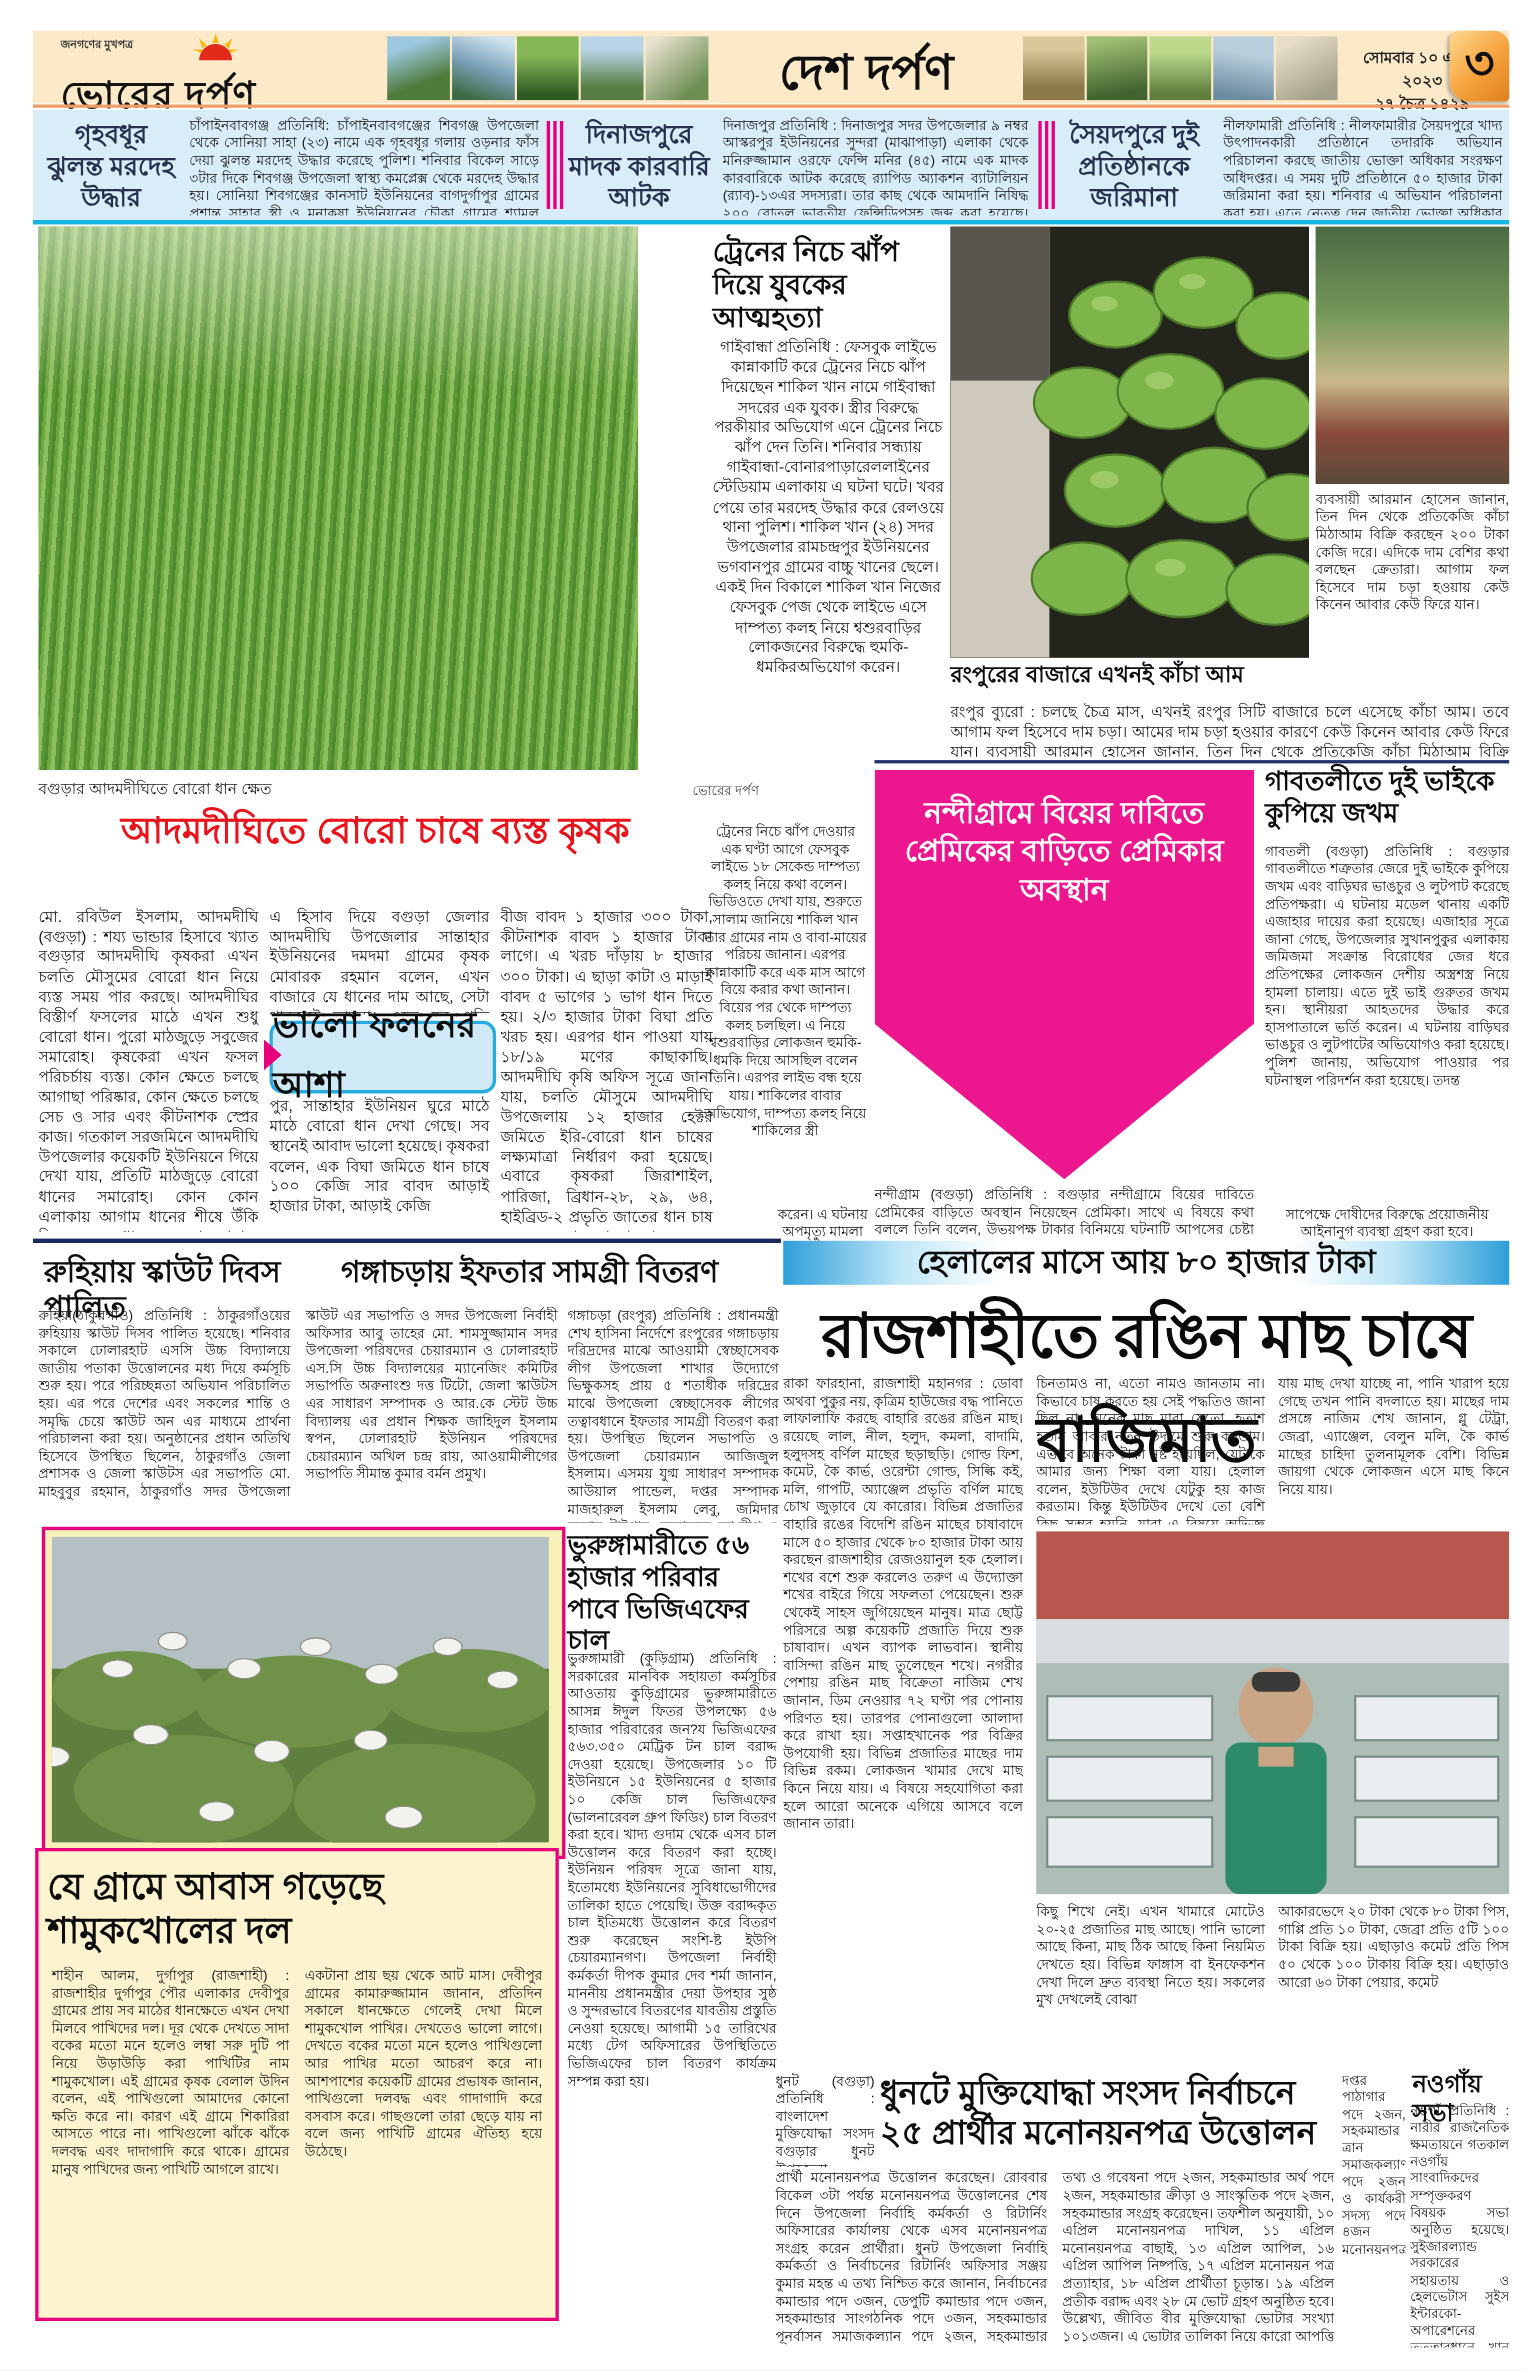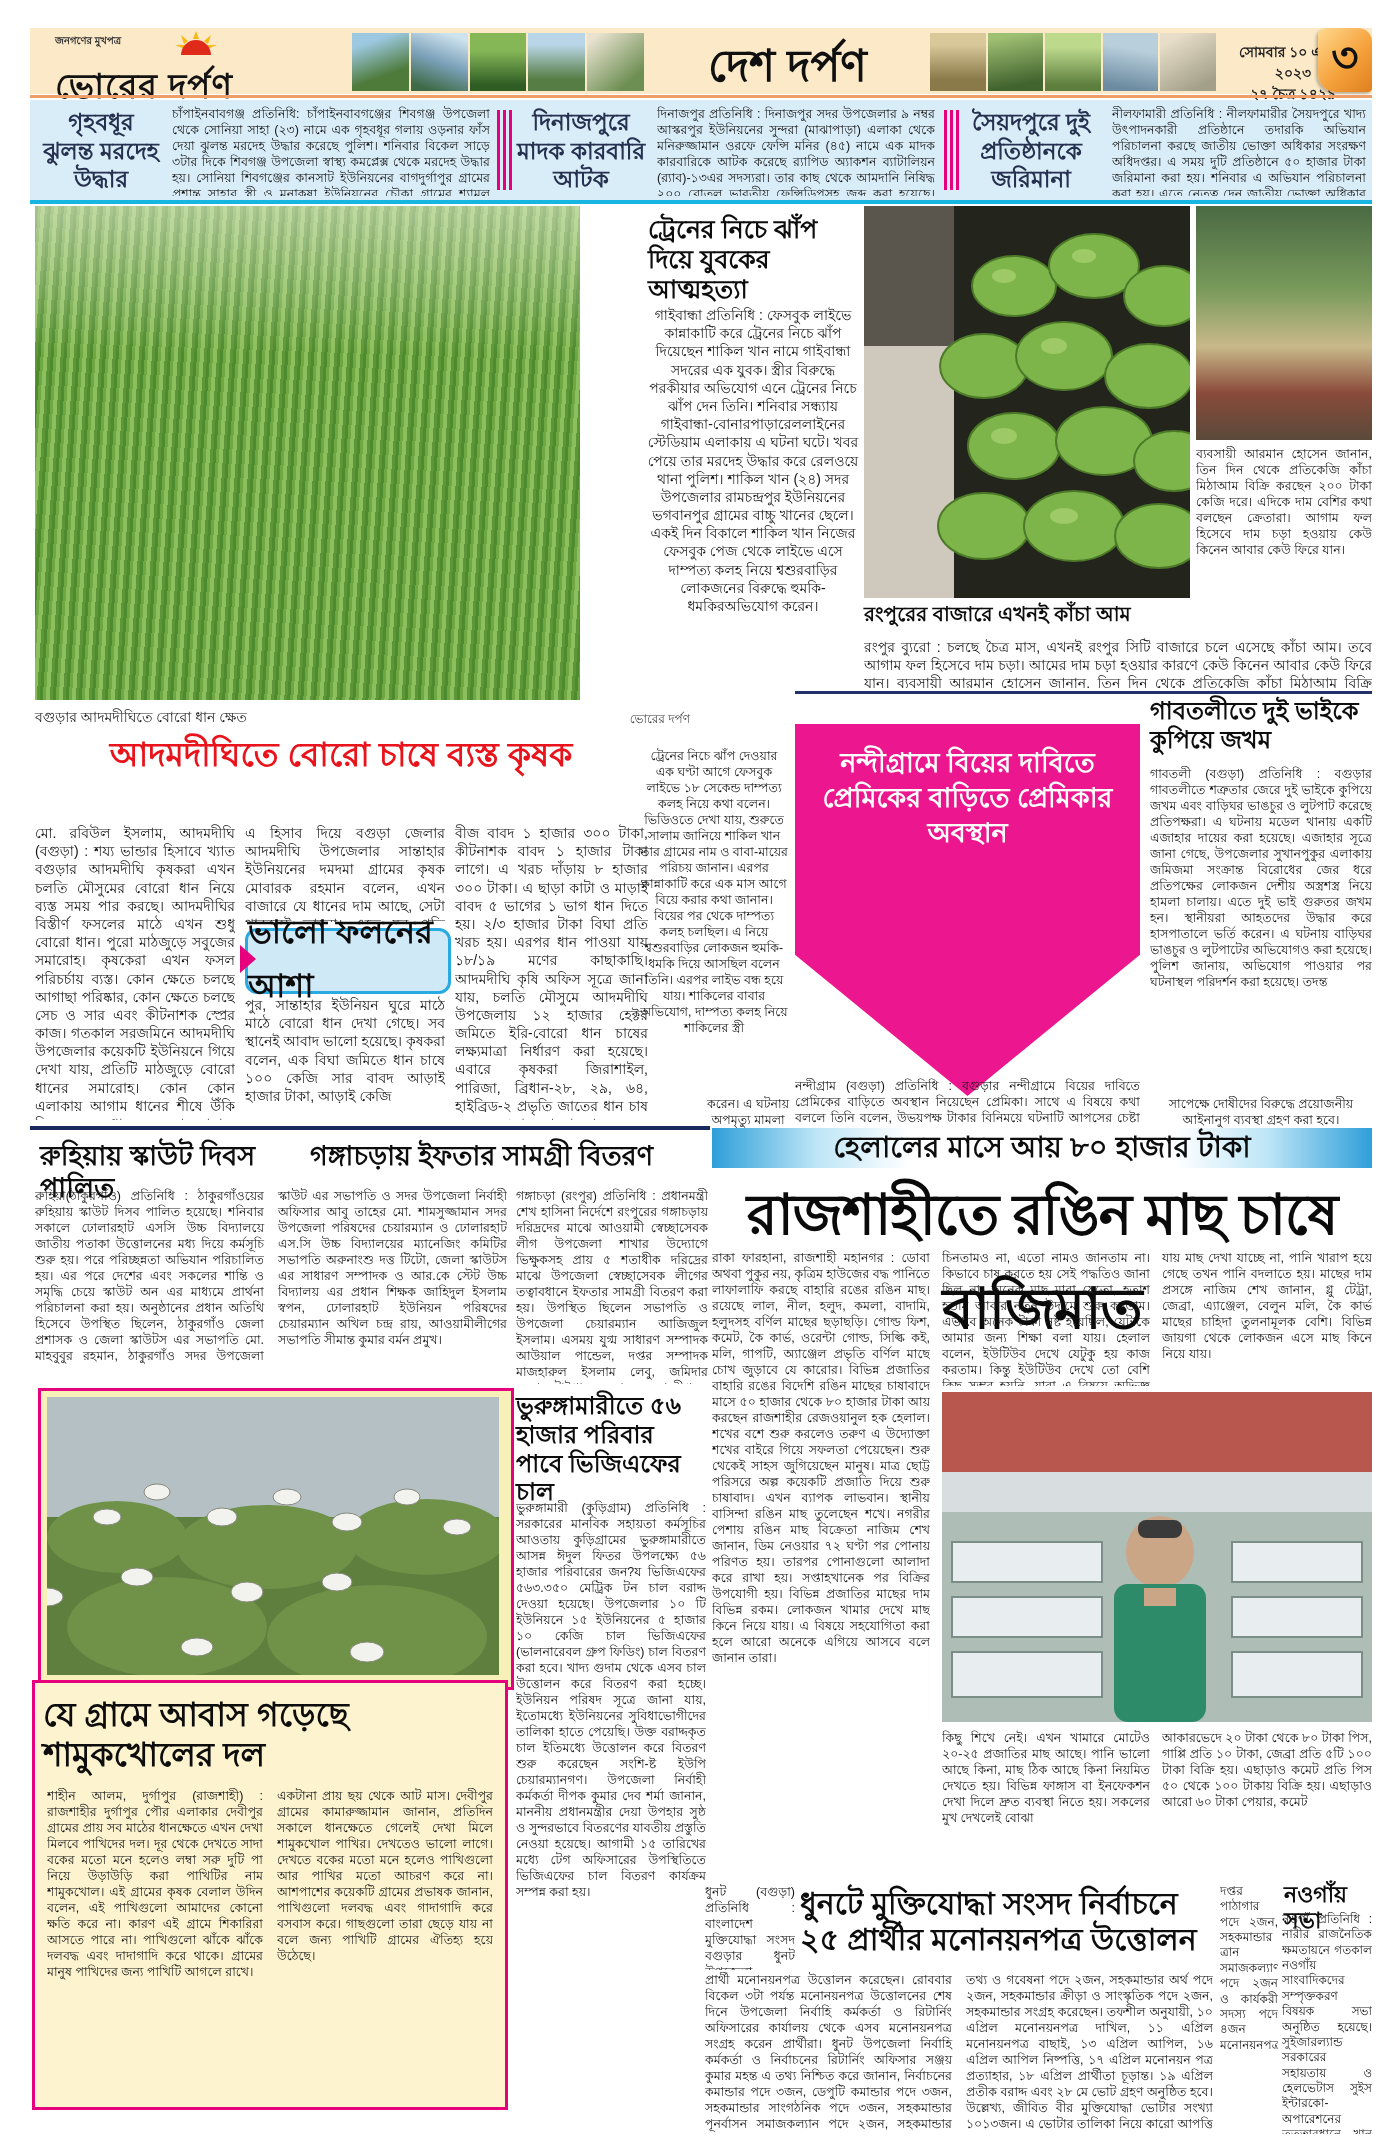--- a/index.html
+++ b/index.html
@@ -37,7 +37,7 @@
            border-top:14px solid transparent;border-bottom:14px solid transparent;border-left:16px solid #e6007e;}
   .goodboxlabel{font-size:32px;font-weight:bold;color:#0c0c0c;}
   .subhead{font-weight:bold;color:#0d0d0d;line-height:1.2;}
-  .pinkbox{background:#ec168e;clip-path:polygon(0 0,100% 0,100% 62%,50% 100%,0 62%);margin-top:24px;}
+  .pinkbox{background:#ec168e;clip-path:polygon(0 0,100% 0,100% 62%,50% 100%,0 62%);}
   .pinkboxhead{font-size:27px;font-weight:bold;color:#ffffff;text-align:center;line-height:1.3;}
   .navyrule{background:#22306b;}
   .divider{background:#1b2a5e;}

